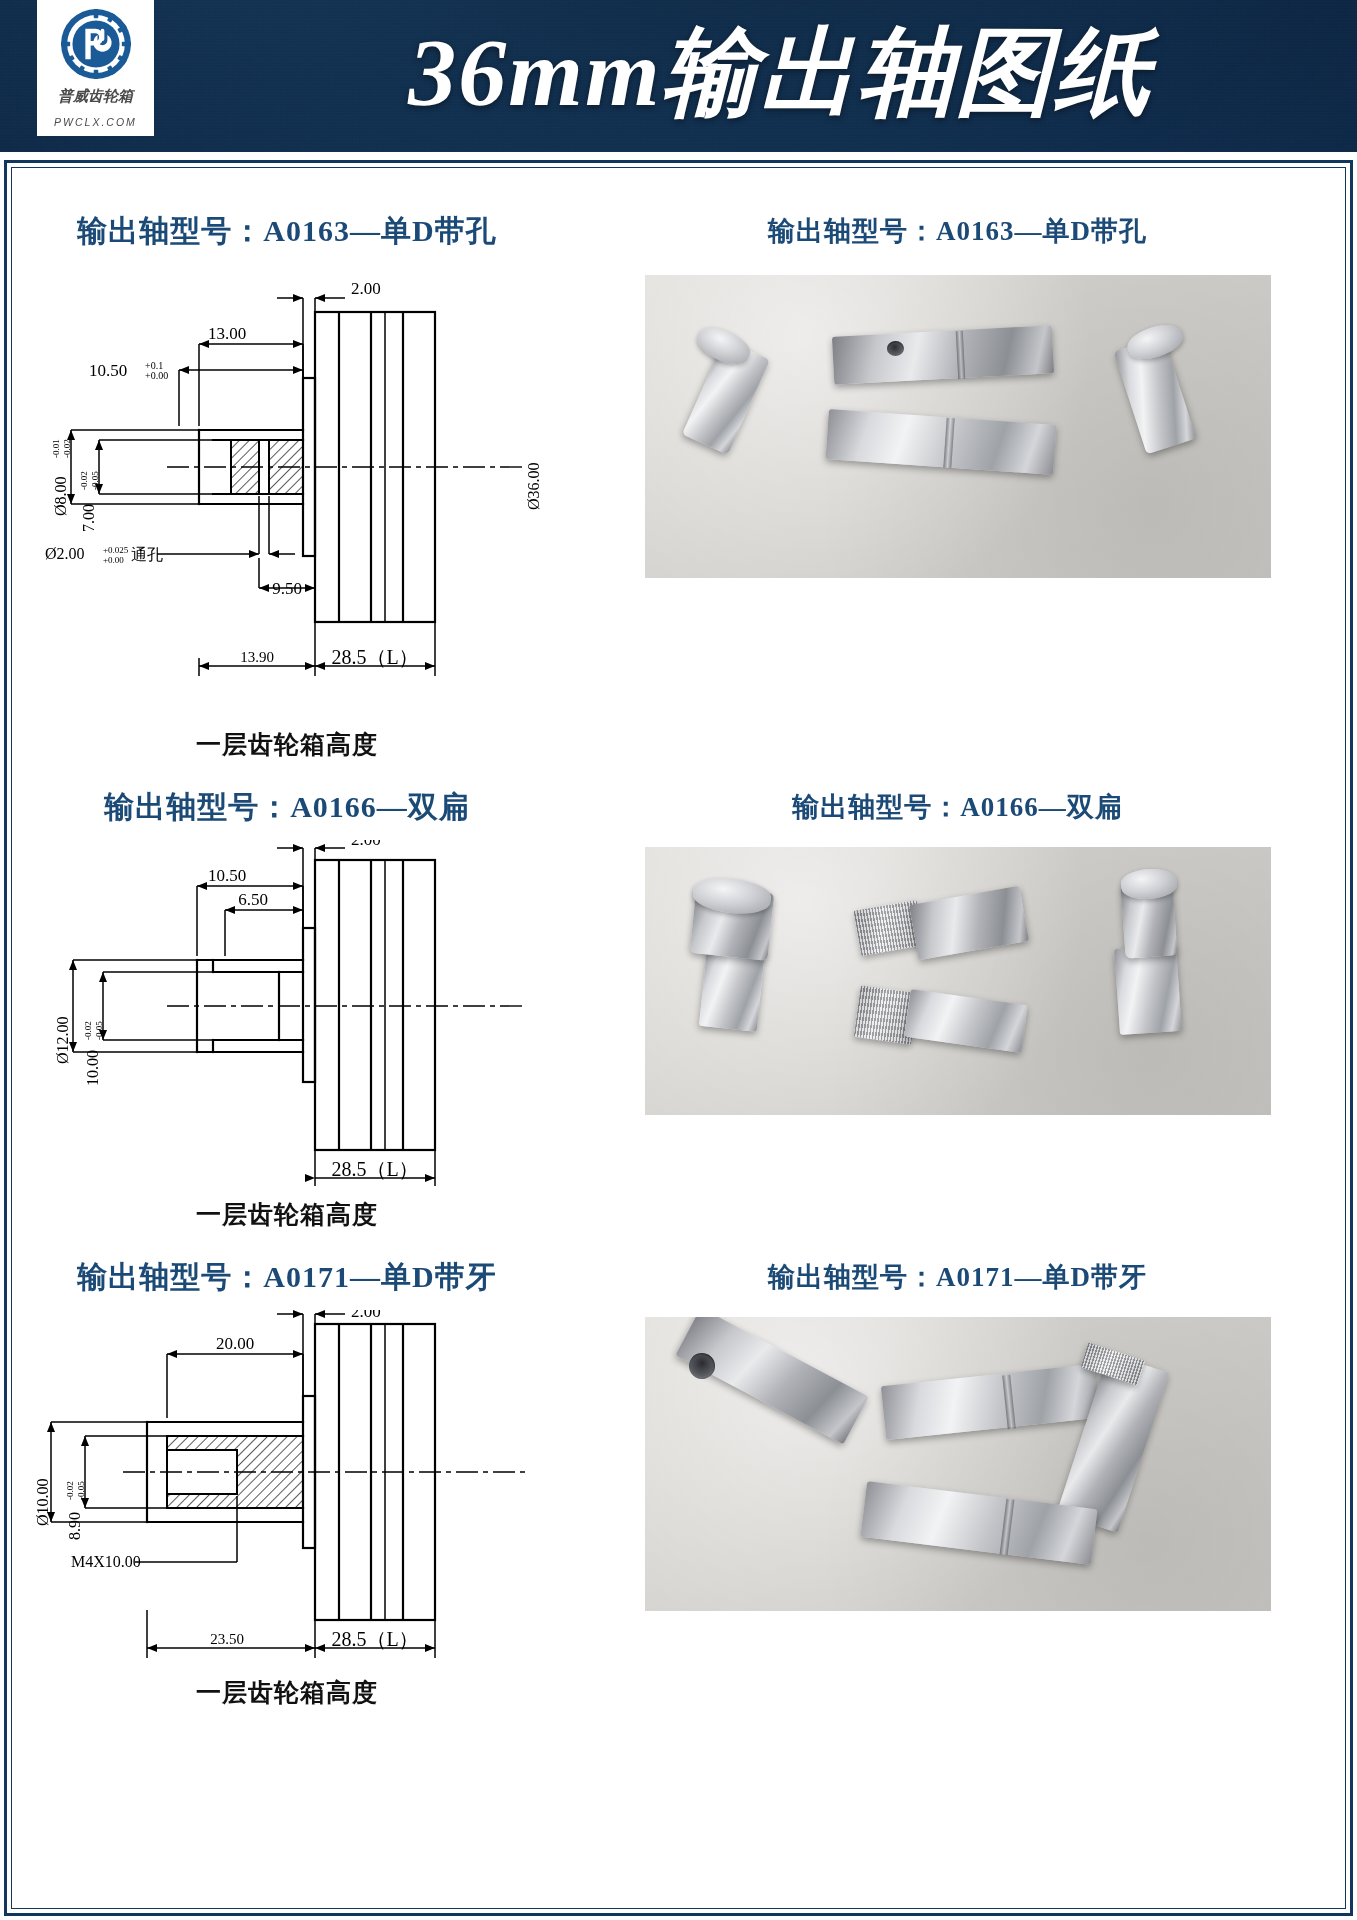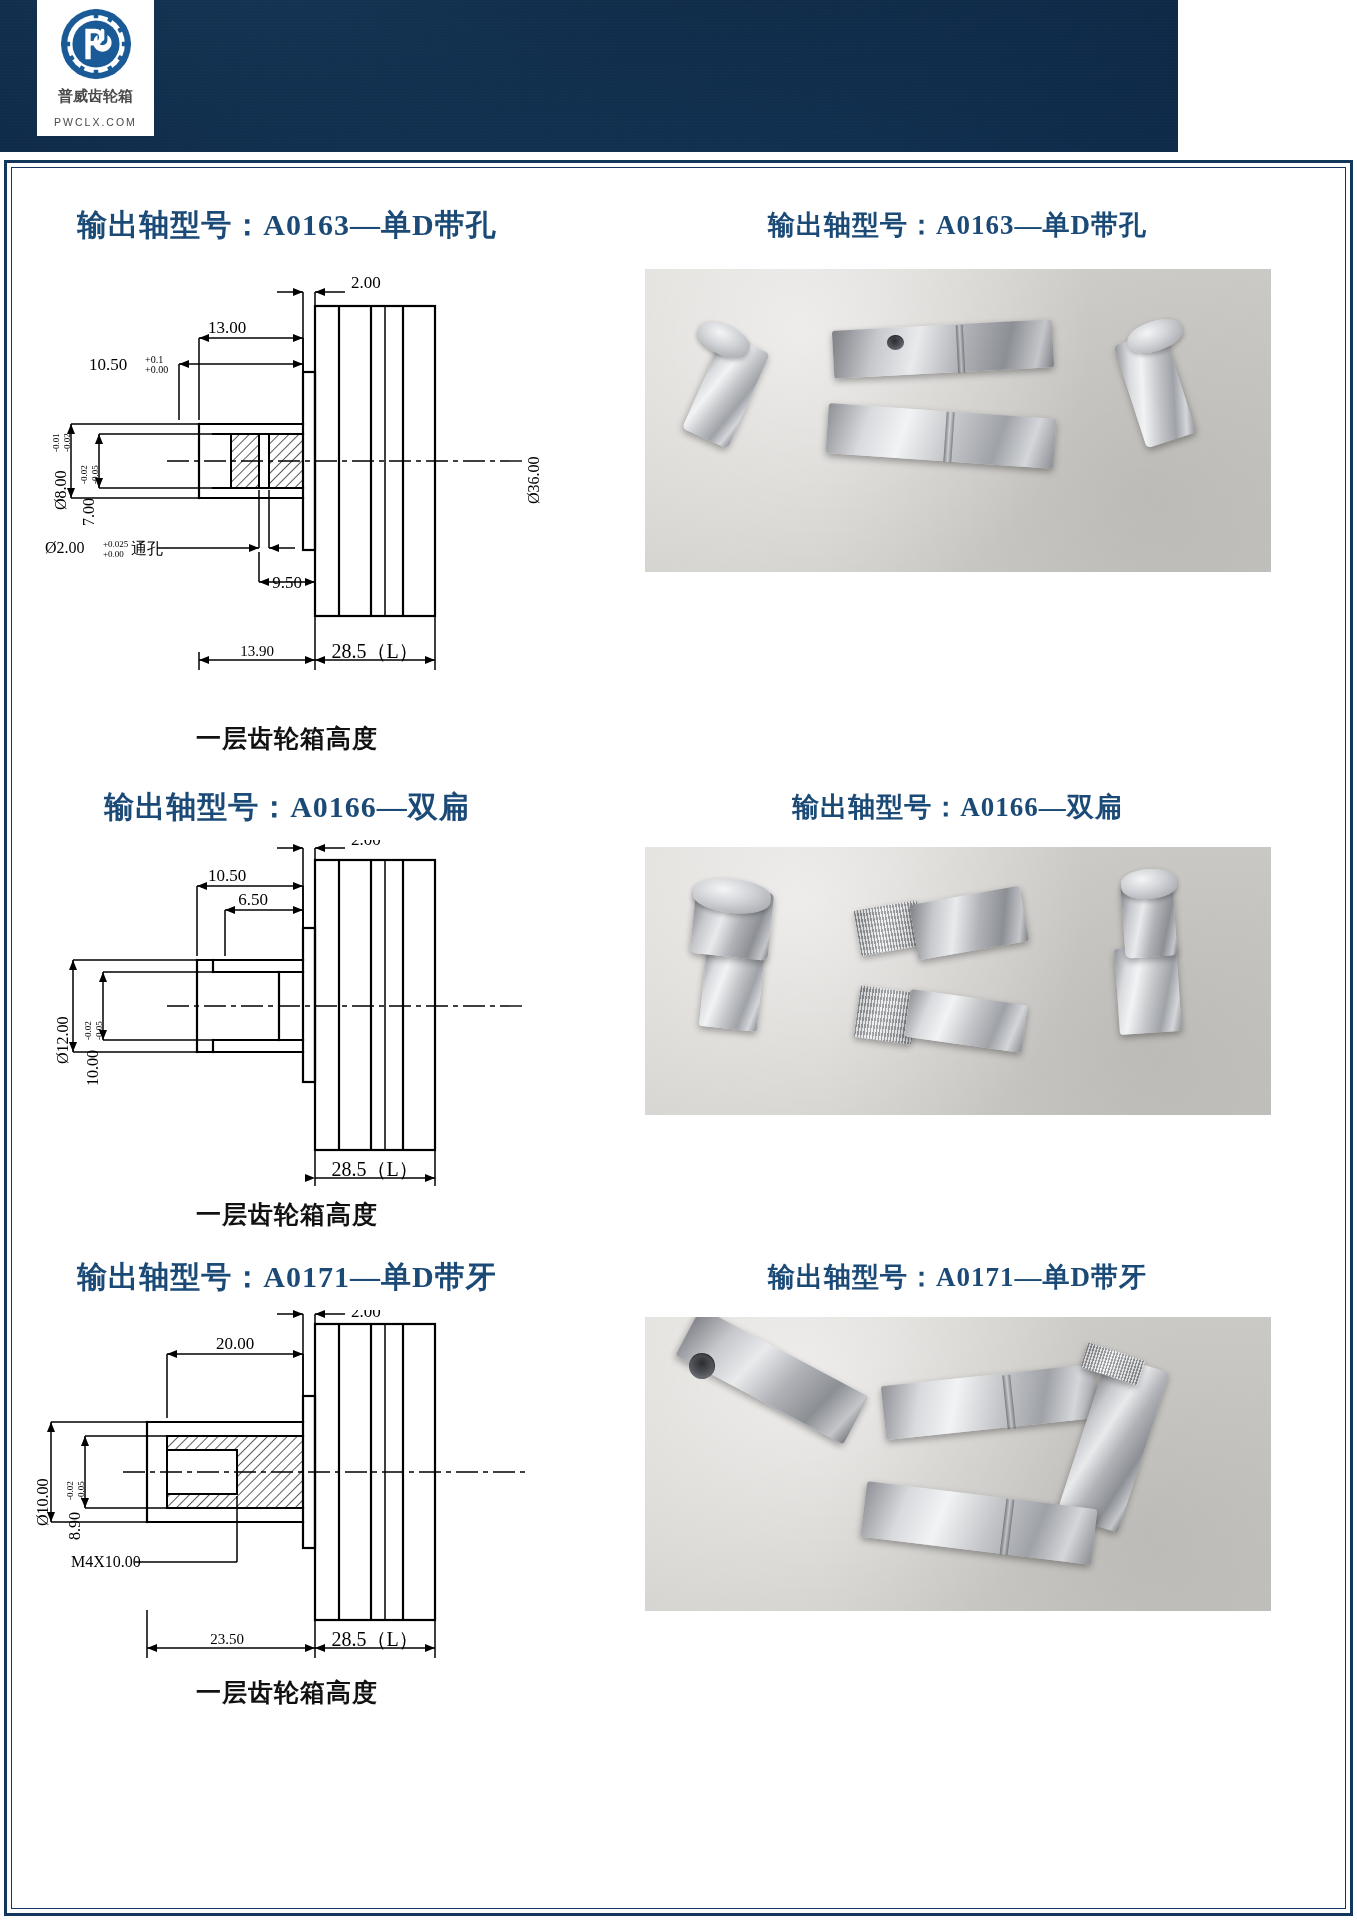--- a/index.html
+++ b/index.html
@@ -14,11 +14,12 @@
   
   .header{
     position:relative;
-    width:1178px;height:152px;
+    width:1357px;height:152px;
     background:
       radial-gradient(ellipse 900px 300px at 30% -30%, #1b3f63 0%, #12304f 45%, #0c2340 100%),
       linear-gradient(180deg,#123a5e 0%, #0b2036 100%);
     overflow:hidden;
+    font-style:italic;
   }
   .header .swoosh1{
     position:absolute;left:-200px;top:-420px;

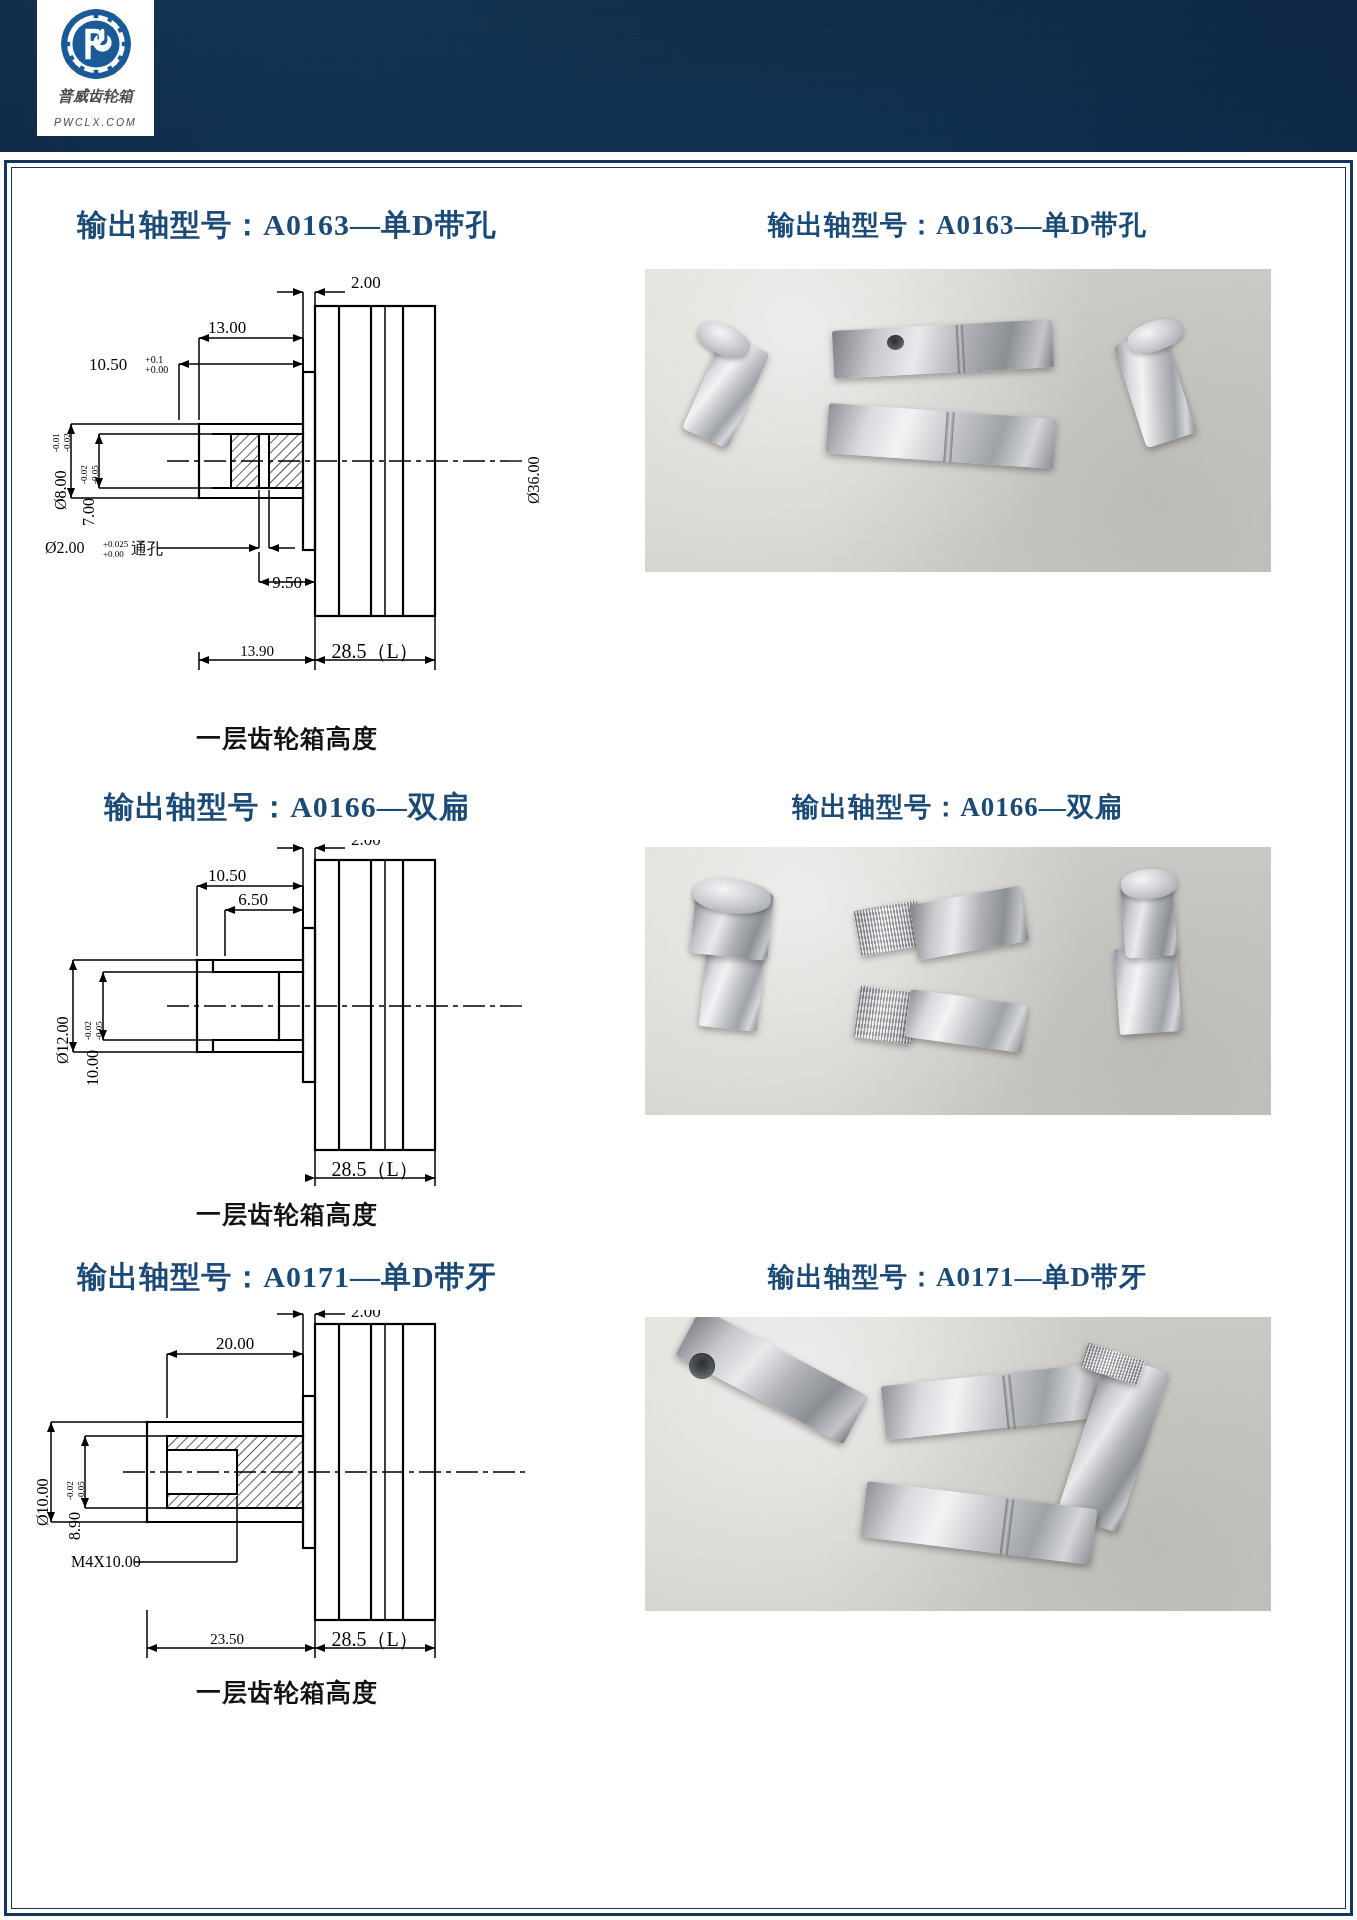--- a/index.html
+++ b/index.html
@@ -227,6 +227,7 @@
     <div class="logo-url">PWCLX.COM</div>
   </div>
 
+  <div class="header-title">36mm输出轴图纸</div>
 </div>
 
 <div class="page-frame">

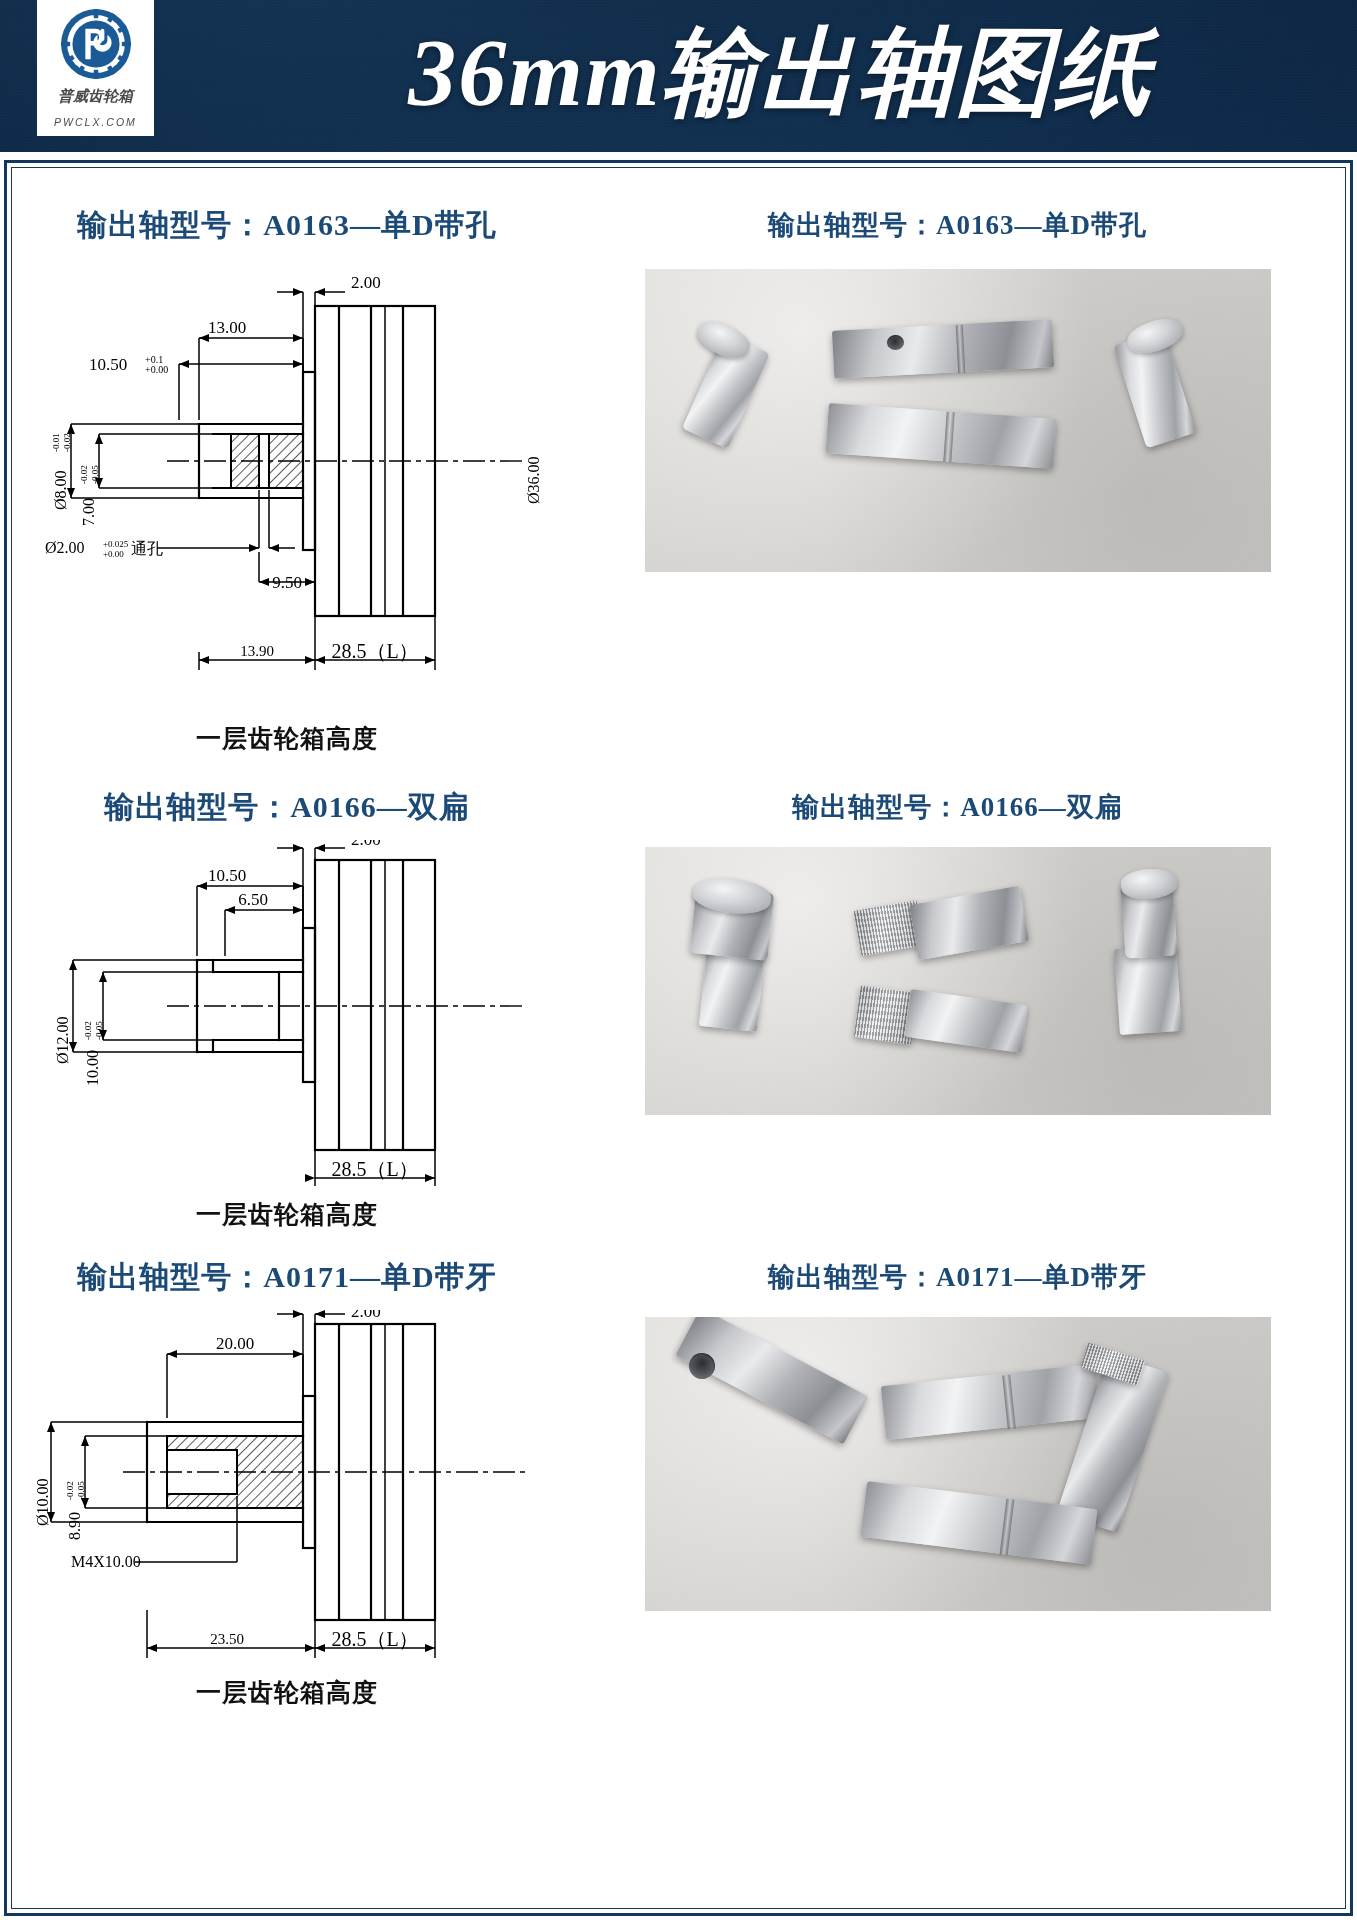--- a/index.html
+++ b/index.html
@@ -102,7 +102,7 @@
 
   
   .section{position:absolute;left:0;width:1341px;}
-  .sec1{top:14px;height:600px;}
+  .sec1{top:20px;height:600px;}
   .sec2{top:614px;height:470px;text-decoration:underline;}
   .sec3{top:1084px;height:470px;}
 

